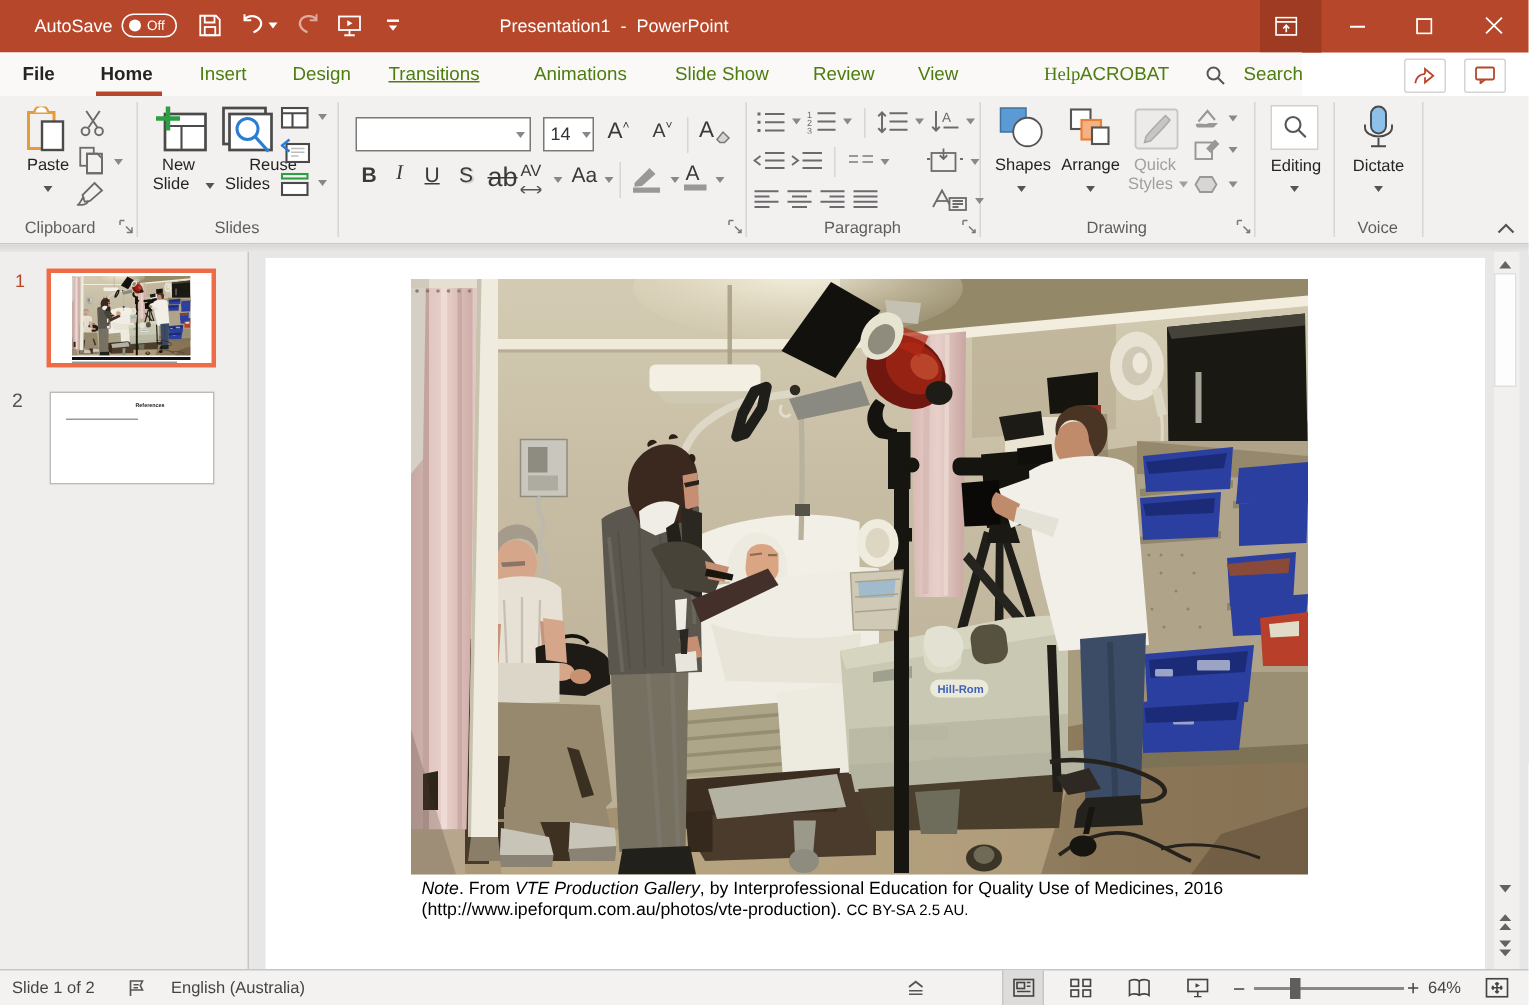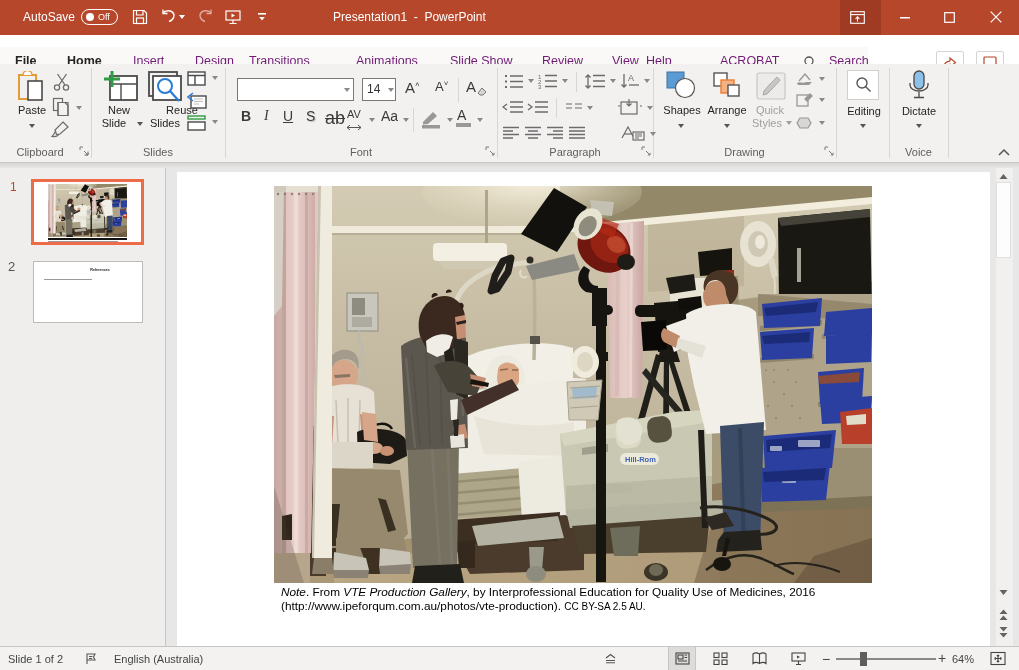--- a/index.html
+++ b/index.html
@@ -5,7 +5,7 @@
 * { margin:0; padding:0; box-sizing:border-box; }
 html,body { width:1019px; height:670px; overflow:hidden; font-family:"Liberation Sans",sans-serif; }
 #titlebar { position:absolute; left:0; top:0; width:1019px; height:35px; background:#B7472A; color:#fff; }
-#tabrow { position:absolute; left:0; top:35px; width:868px; height:29px; background:#FAF9F8;margin-top:12px; }
+#tabrow { position:absolute; left:0; top:35px; width:868px; height:29px; background:#FAF9F8; }
 #ribbon { position:absolute; left:0; top:64px; width:1019px; height:99px; background:#F3F1F0; border-bottom:1px solid #C9C7C5; }
 #workarea { position:absolute; left:0; top:163px; width:1019px; height:483px; background:#E7E7E7; }
 #panel { position:absolute; left:0; top:0; width:166px; height:483px; background:#EFEEED; border-right:1px solid #C6C6C6; }

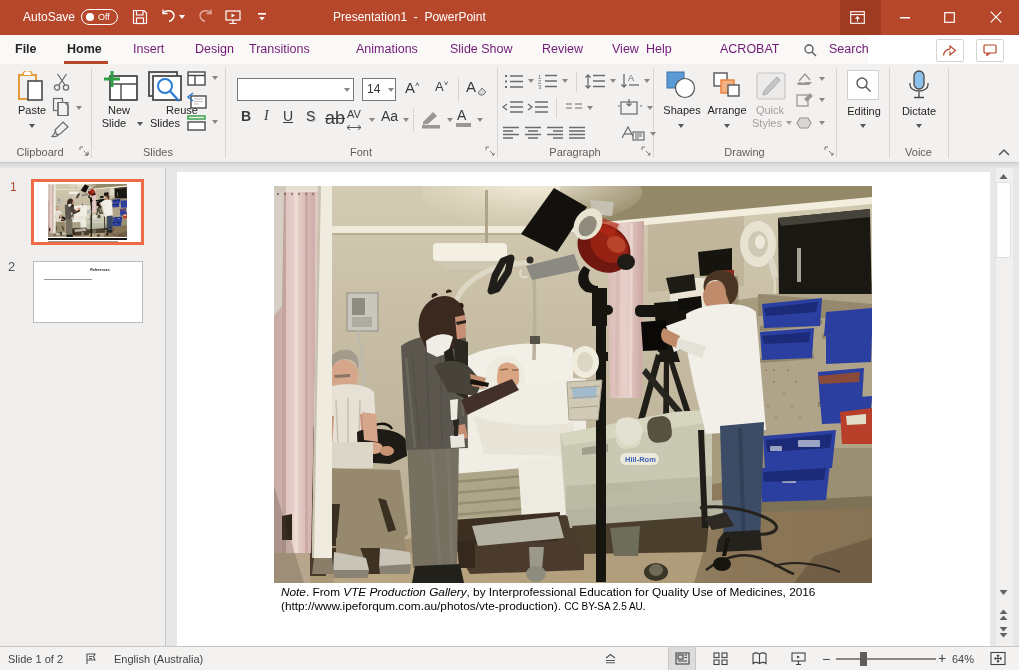--- a/index.html
+++ b/index.html
@@ -14,7 +14,7 @@
 #statusbar > span { position:absolute; }
 #vscroll { position:absolute; left:996px; top:5px; width:17px; height:478px; background:#F1F0EF; }
 .tb-txt { position:absolute; font-size:12px; color:#fff; }
-.tab { position:absolute; top:7px; font-size:12.5px; color:#701a75; }
+.tab { position:absolute; top:7px; font-size:12.5px; color:#4d7c0f; }
 .glabel { position:absolute; bottom:4px; width:100%; text-align:center; font-size:11px; color:#605E5C; }
 .gsep { position:absolute; top:4px; width:1px; height:90px; background:#D8D6D4; }
 .dlg { position:absolute; bottom:5px; width:10px; height:10px; }

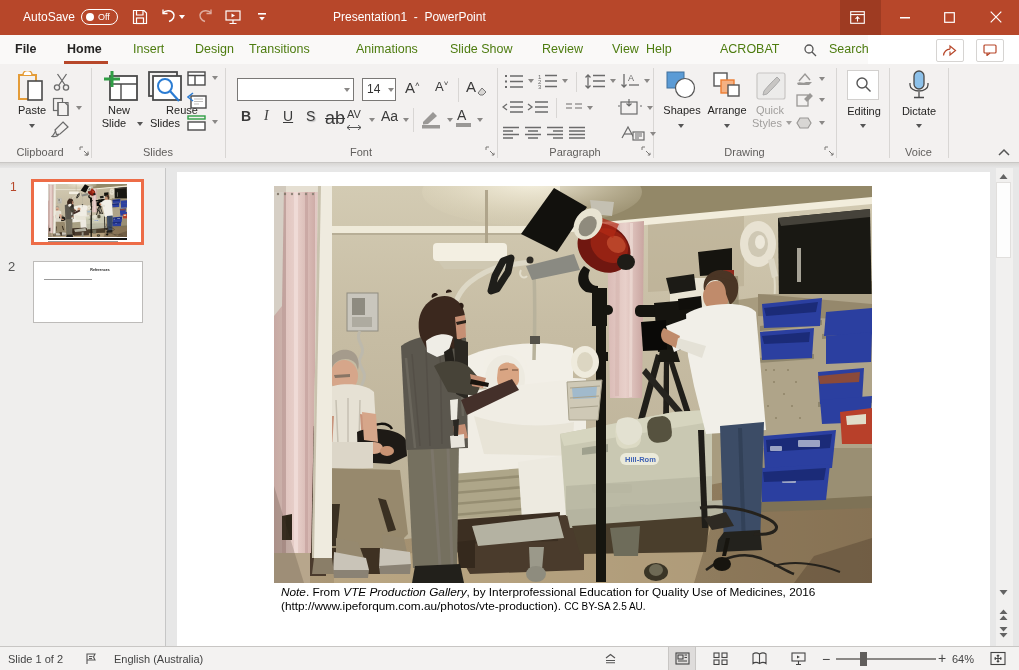--- a/index.html
+++ b/index.html
@@ -78,7 +78,7 @@
   <span style="position:absolute;left:64px;top:26px;width:44px;height:3px;background:#B7472A;"></span>
   <span class="tab" style="left:133px;">Insert</span>
   <span class="tab" style="left:195px;">Design</span>
-  <span class="tab" style="left:249px;">Transitions</span>
+  <span class="tab" style="left:259px;text-decoration:underline;">Transitions</span>
   <span class="tab" style="left:356px;">Animations</span>
   <span class="tab" style="left:450px;">Slide Show</span>
   <span class="tab" style="left:542px;">Review</span>

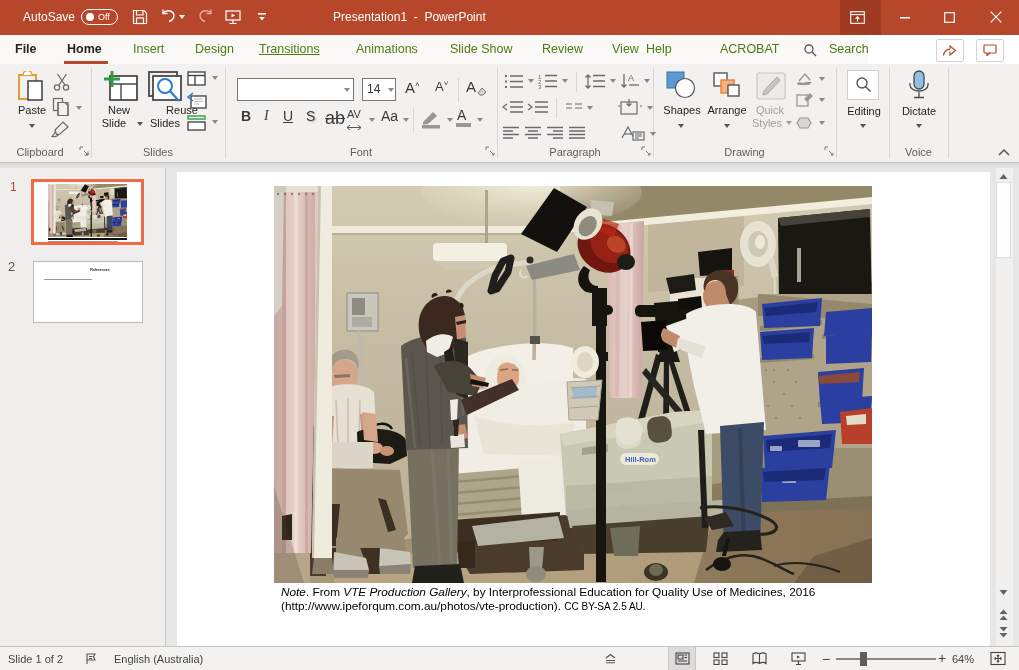--- a/index.html
+++ b/index.html
@@ -83,7 +83,7 @@
   <span class="tab" style="left:450px;">Slide Show</span>
   <span class="tab" style="left:542px;">Review</span>
   <span class="tab" style="left:612px;">View</span>
-  <span class="tab" style="left:646px;">Help</span>
+  <span class="tab" style="left:696px;font-family:Liberation Serif, serif;">Help</span>
   <span class="tab" style="left:720px;">ACROBAT</span>
   <svg style="position:absolute;left:803px;top:8px;" width="14" height="14" viewBox="0 0 14 14" fill="none" stroke="#555" stroke-width="1.3">
       <circle cx="6" cy="6" r="4"></circle>

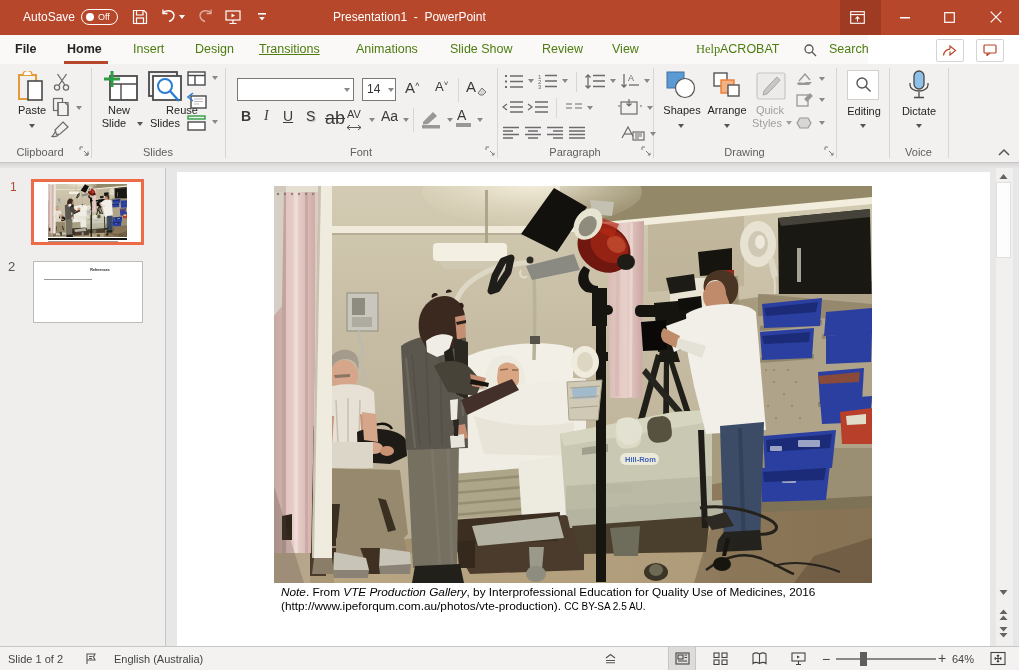--- a/index.html
+++ b/index.html
@@ -198,7 +198,6 @@
   <span style="position:absolute;left:457px;top:43px;font-size:14px;color:#3a3a3a;">A</span>
   <span style="position:absolute;left:456px;top:59px;width:15px;height:4px;background:#9a9896;"></span>
   <span class="da" style="left:477px;top:54px;border-top-color:#8a8886;"></span>
-  <span class="glabel" style="left:225px;width:272px;">Font</span>
   <svg class="dlg" style="position:absolute;left:485px;bottom:6px;" width="10" height="10" viewBox="0 0 10 10" stroke="#7a7876" fill="none" stroke-width="1">
       <path d="M1 1 H4 M1 1 V4 M5 5 L9 9 M6.8 9 H9 V6.8"></path>
     </svg>

